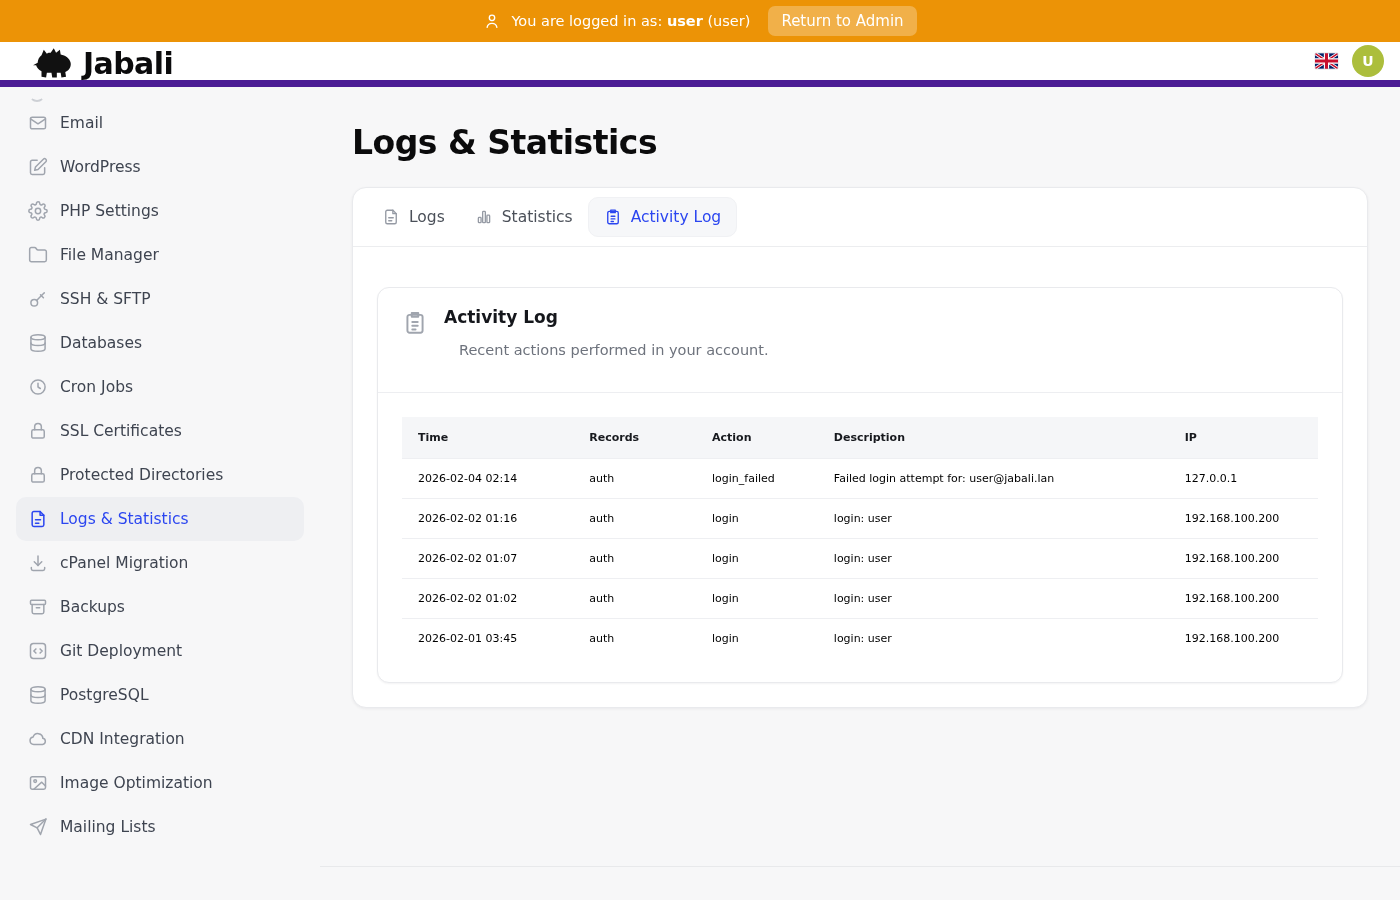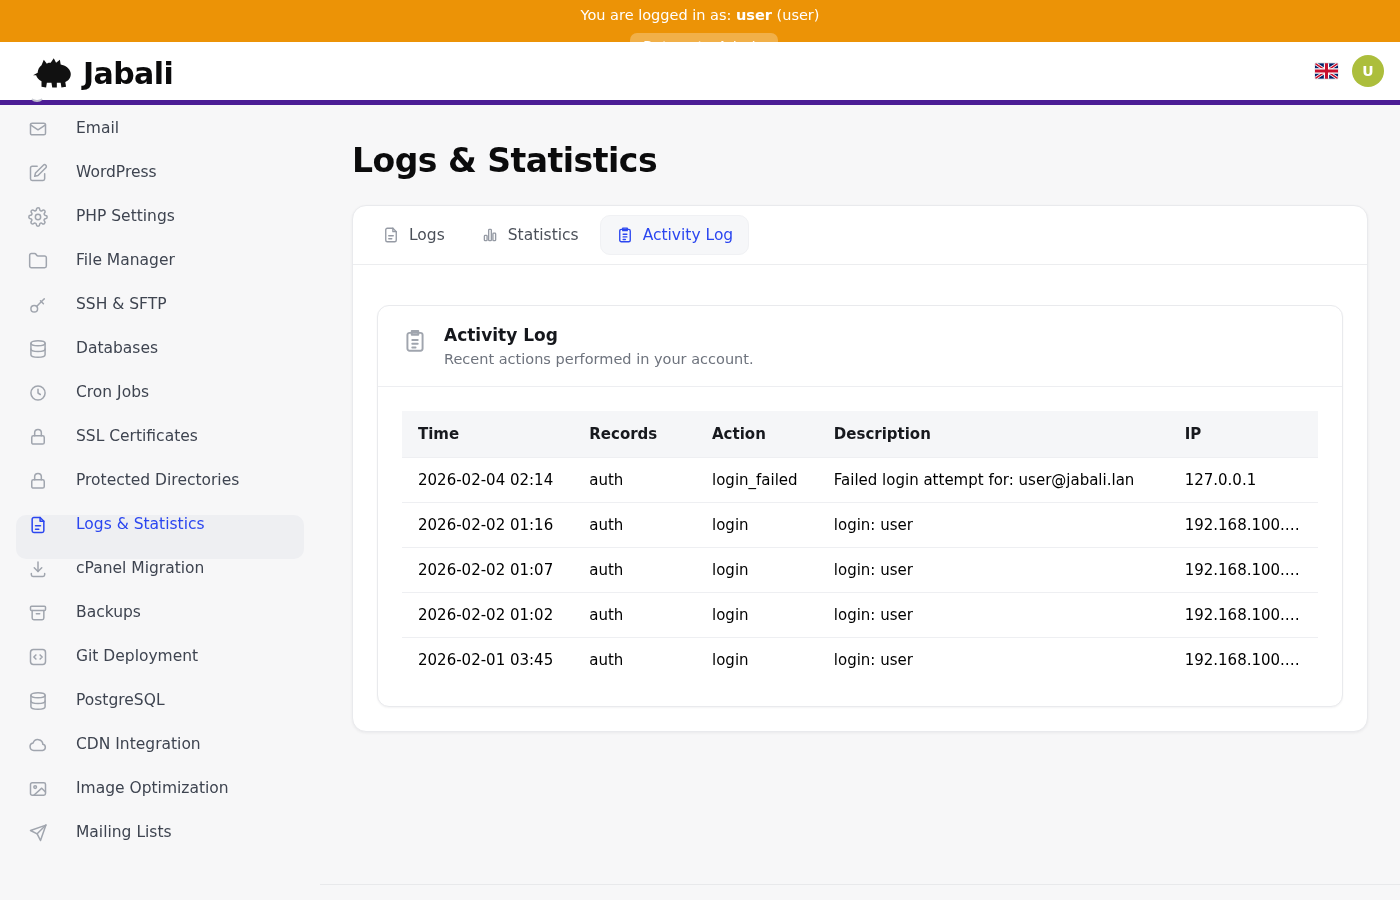--- a/index.html
+++ b/index.html
@@ -28,7 +28,6 @@
     height:42px;background:var(--topbar-bg);color:#fff;
     display:flex;align-items:center;justify-content:center;gap:10px;
     font-size:14.5px;
-    flex-direction:column;
   }
   .topbar .uicon{display:flex;align-items:center;}
   .topbar b{font-weight:bold;}

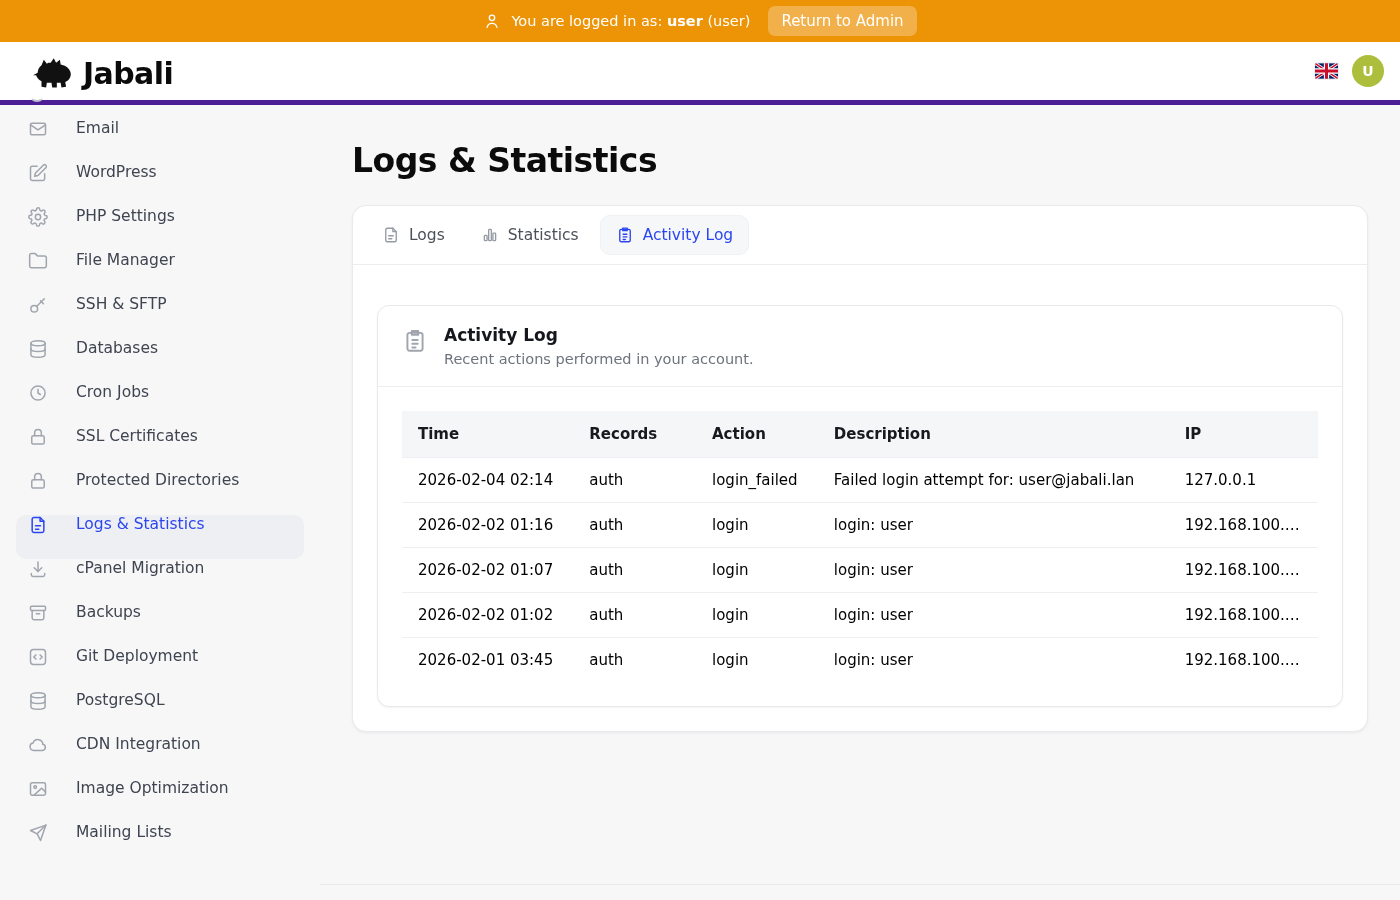--- a/index.html
+++ b/index.html
@@ -38,7 +38,7 @@
   }
   
   .header{
-    height:63px;background:#fff;border-bottom:5px solid #4c1d95;
+    height:45px;background:#fff;border-bottom:7px solid #4c1d95;
     display:flex;align-items:center;padding:0 16px 0 30px;position:relative;
   }
   .brand{display:flex;align-items:flex-end;gap:7px;}

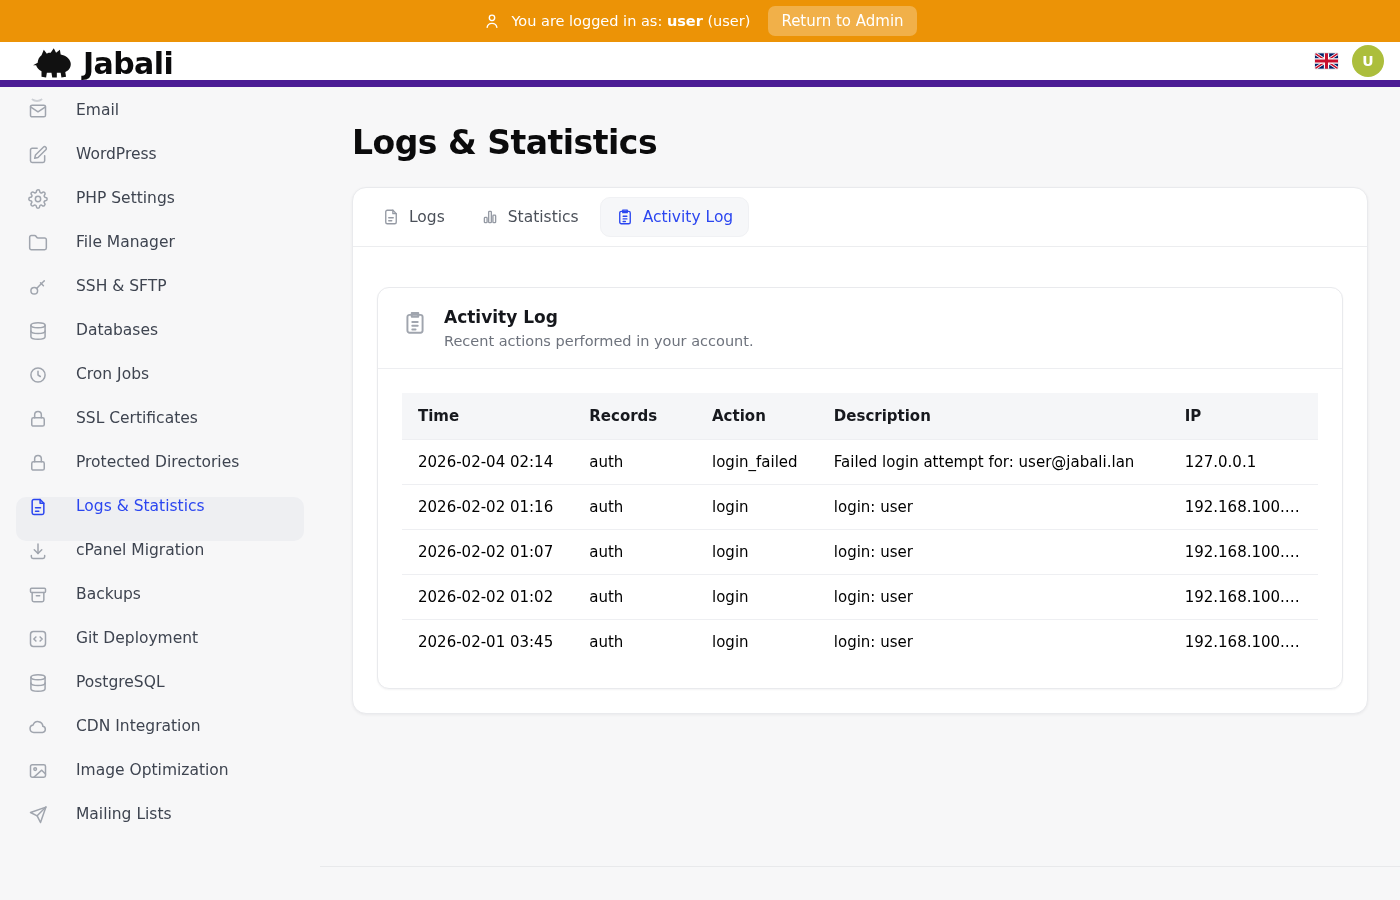--- a/index.html
+++ b/index.html
@@ -59,7 +59,7 @@
   .content{display:flex;height:795px;}
   .sidebar{width:320px;flex-shrink:0;padding:14px 16px 0;overflow:hidden;}
   .side-item{
-    height:44px;display:flex;align-items:flex-start;gap:28px;
+    height:44px;display:flex;align-items:center;gap:12px;
     padding:0 12px;border-radius:10px;color:var(--text-body);
     font-size:15.5px;cursor:pointer;white-space:nowrap;
   }

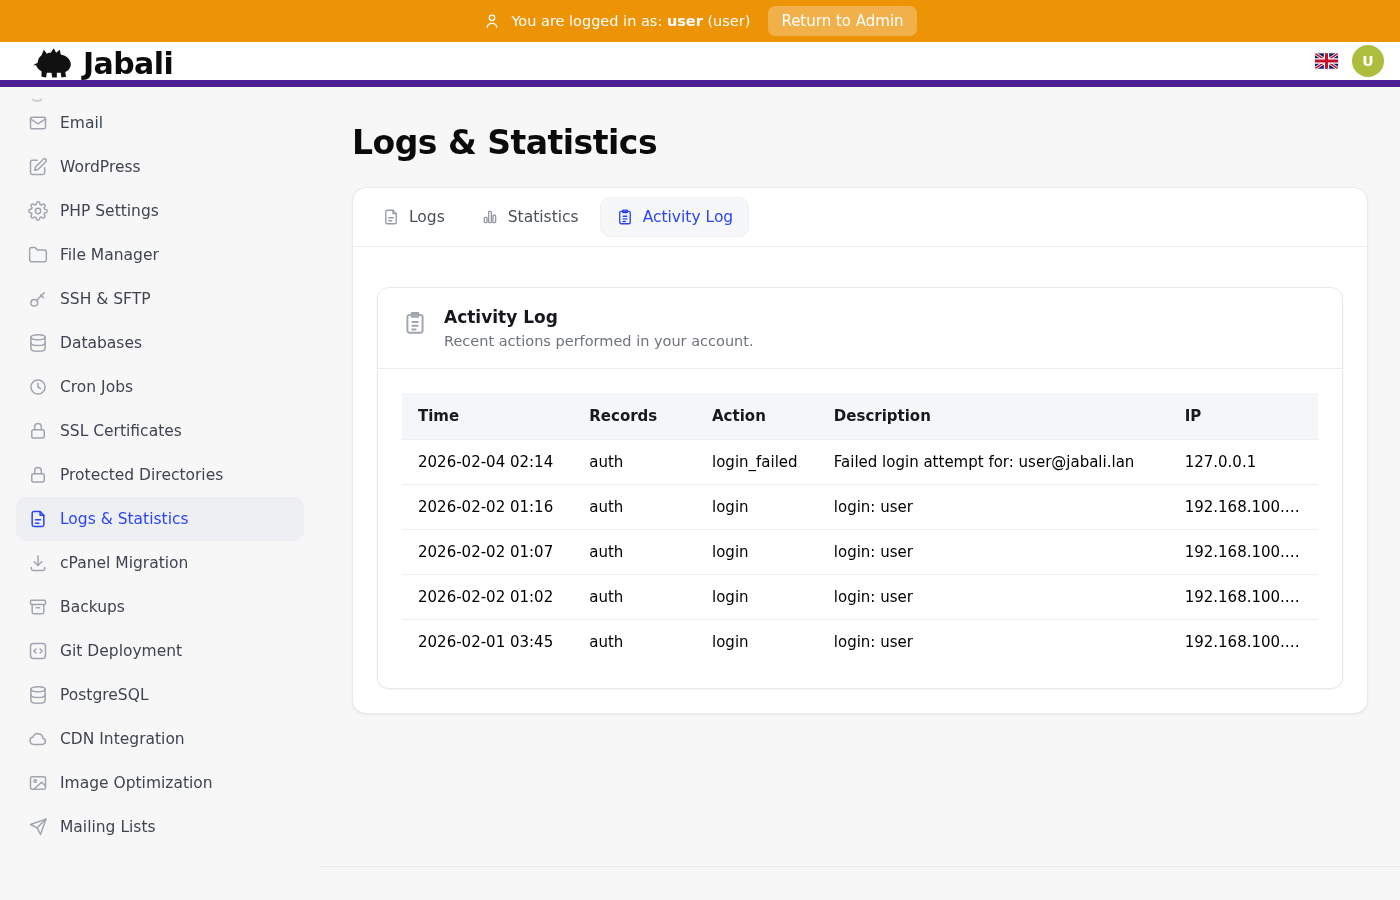--- a/index.html
+++ b/index.html
@@ -73,7 +73,7 @@
     margin-top:24px;background:#fff;border:1px solid var(--card-border);
     border-radius:14px;box-shadow:0 1px 3px rgba(16,24,40,.06);
   }
-  .tabs{display:flex;align-items:center;gap:6px;padding:9px 14px;border-bottom:1px solid #ECEDEF;}
+  .tabs{display:flex;align-items:center;padding:9px 14px;border-bottom:1px solid #ECEDEF;}
   .tab{
     display:flex;align-items:center;gap:9px;height:40px;padding:0 15px;
     border-radius:10px;font-size:15.5px;color:#4B5059;cursor:pointer;

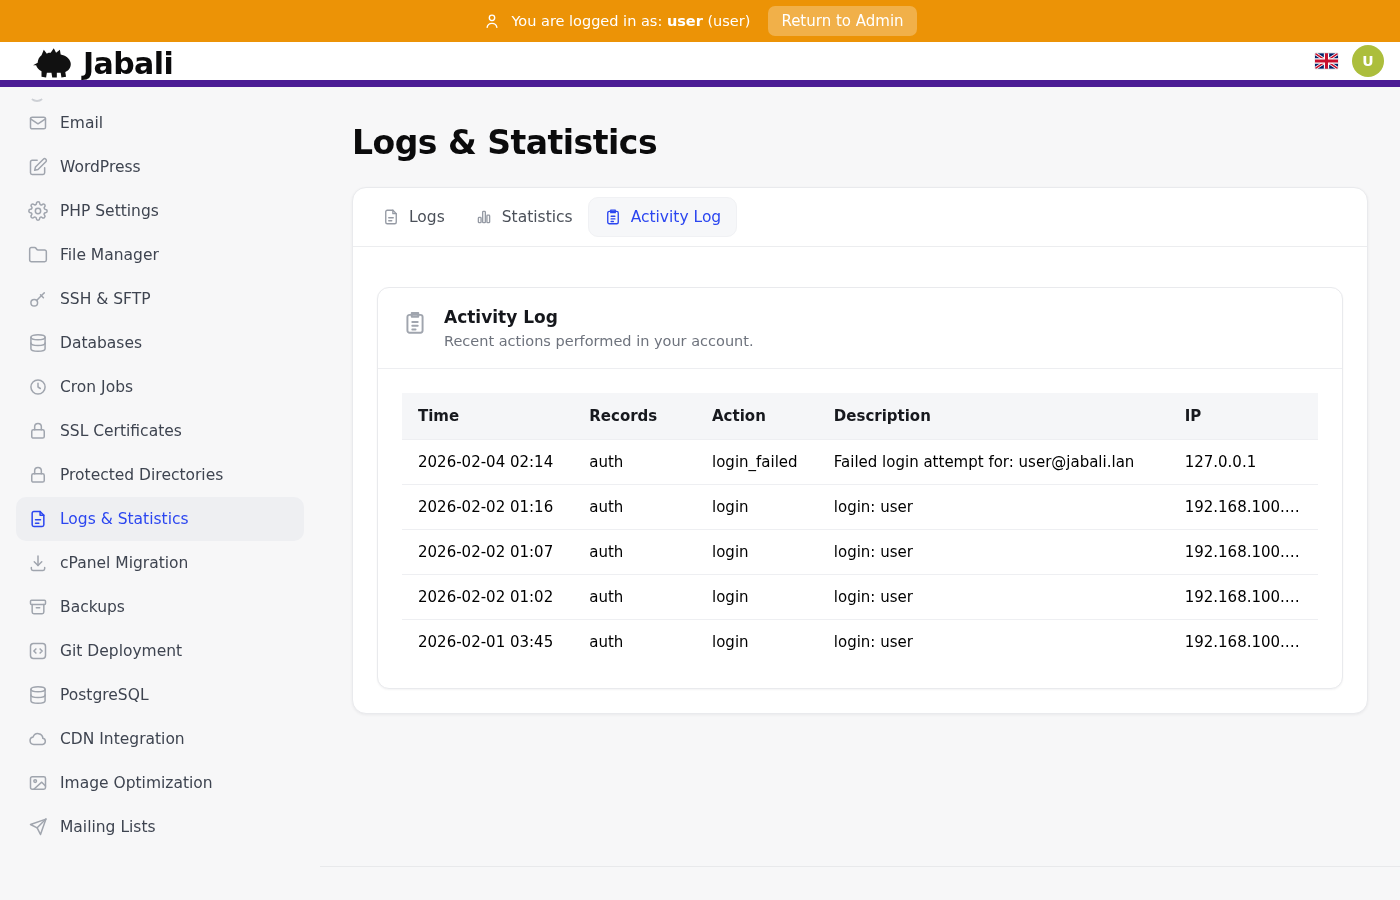--- a/index.html
+++ b/index.html
@@ -86,7 +86,7 @@
   .inner-head{display:flex;gap:16px;align-items:flex-start;padding:19px 24px;border-bottom:1px solid #EDEEF1;}
   .inner-head .icn{color:var(--icon-gray);margin-top:3px;display:flex;}
   .inner-title{margin:0 0 6px;font-size:17px;font-weight:bold;color:#15171C;}
-  .inner-desc{margin:0;font-size:14.5px;color:var(--text-muted);}
+  .inner-desc{margin:15px;font-size:14.5px;color:var(--text-muted);}
   
   .table-wrap{padding:24px;}
   table{width:100%;border-collapse:collapse;font-size:15px;table-layout:fixed;}

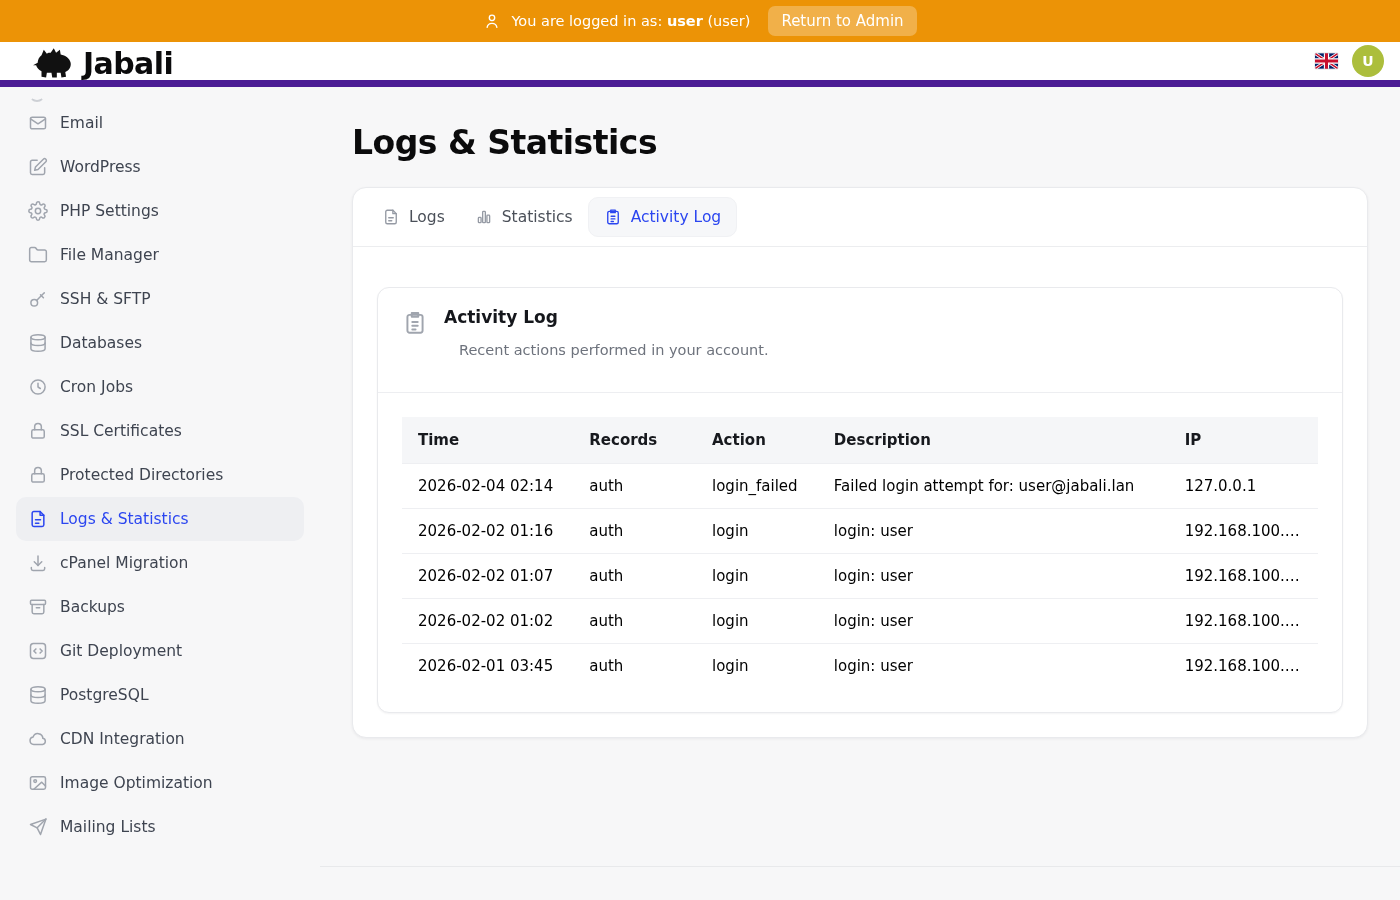--- a/index.html
+++ b/index.html
@@ -89,7 +89,7 @@
   .inner-desc{margin:15px;font-size:14.5px;color:var(--text-muted);}
   
   .table-wrap{padding:24px;}
-  table{width:100%;border-collapse:collapse;font-size:15px;table-layout:fixed;}
+  table{width:100%;border-collapse:collapse;font-size:11px;table-layout:fixed;}
   th{
     background:var(--th-bg);text-align:left;font-weight:bold;color:#17191E;
     padding:14px 16px;border-bottom:1px solid var(--row-border);

